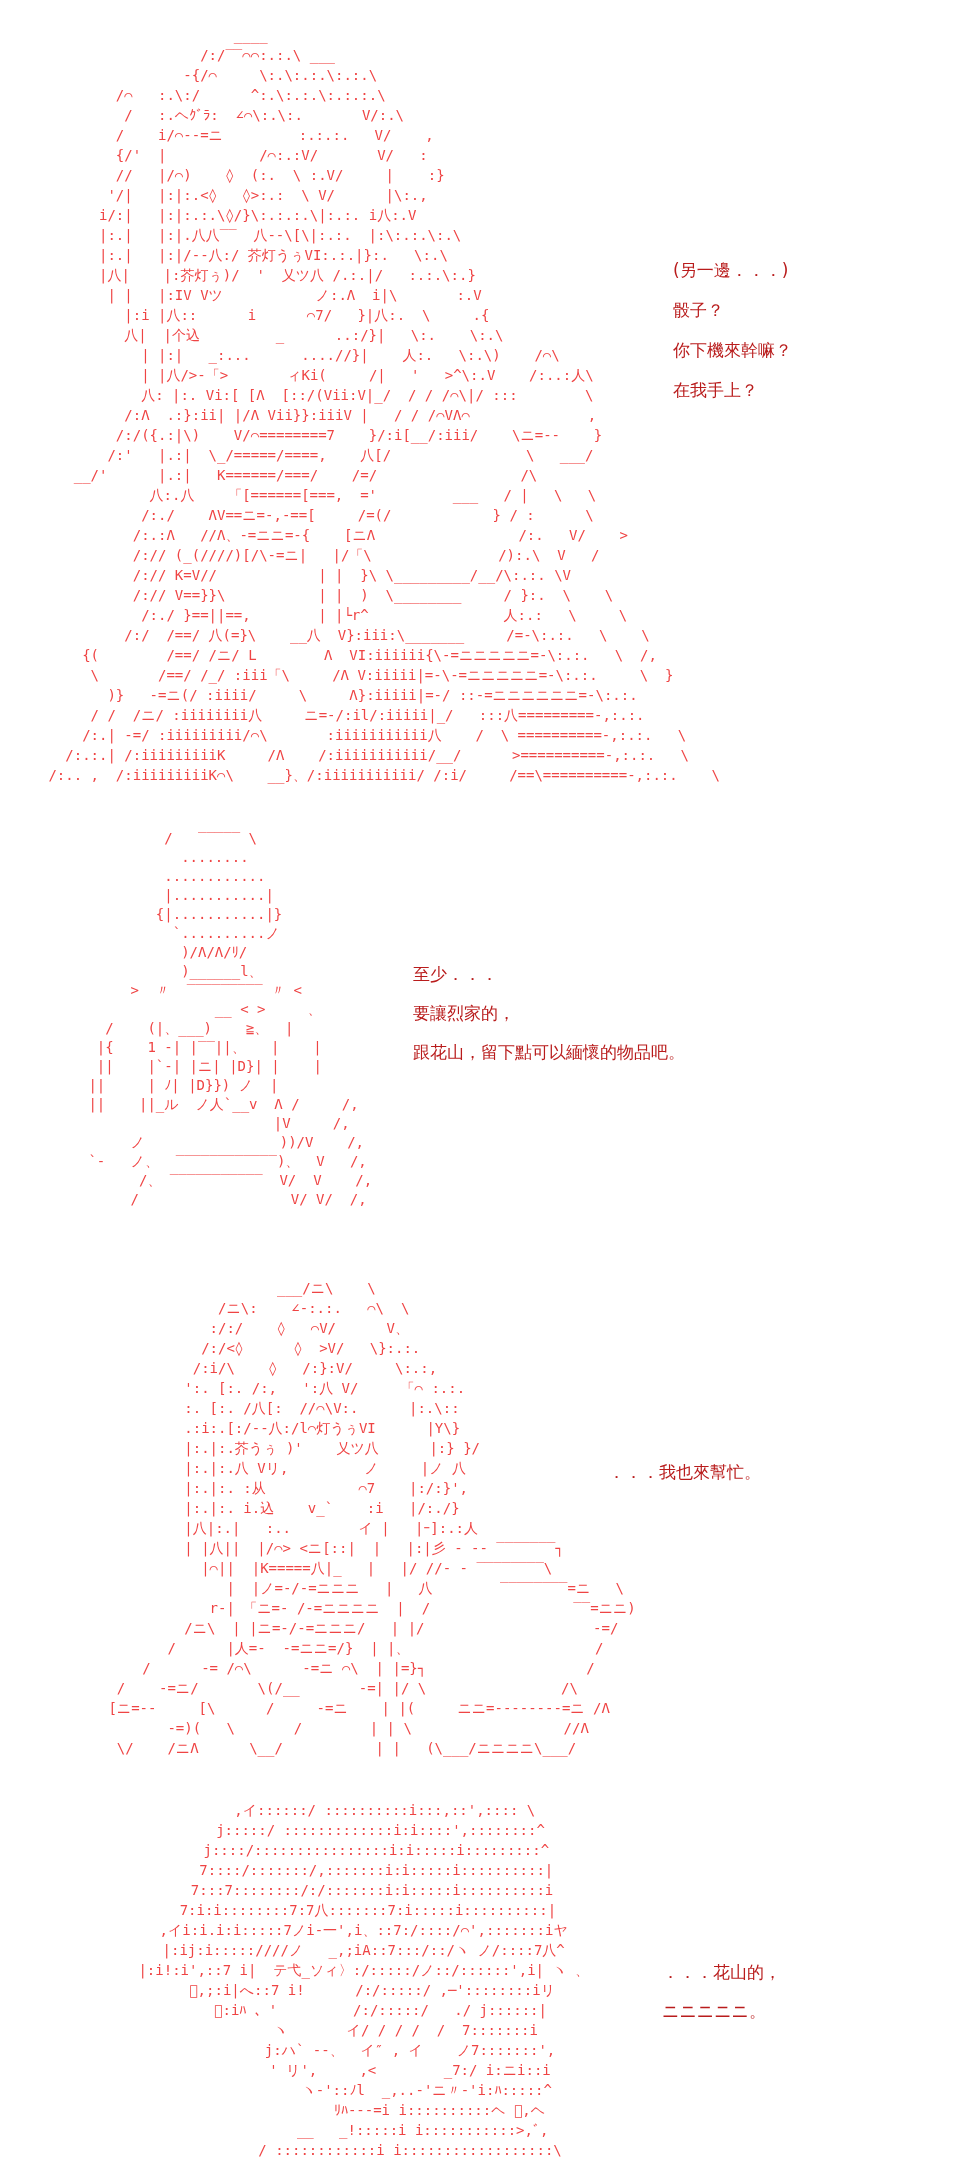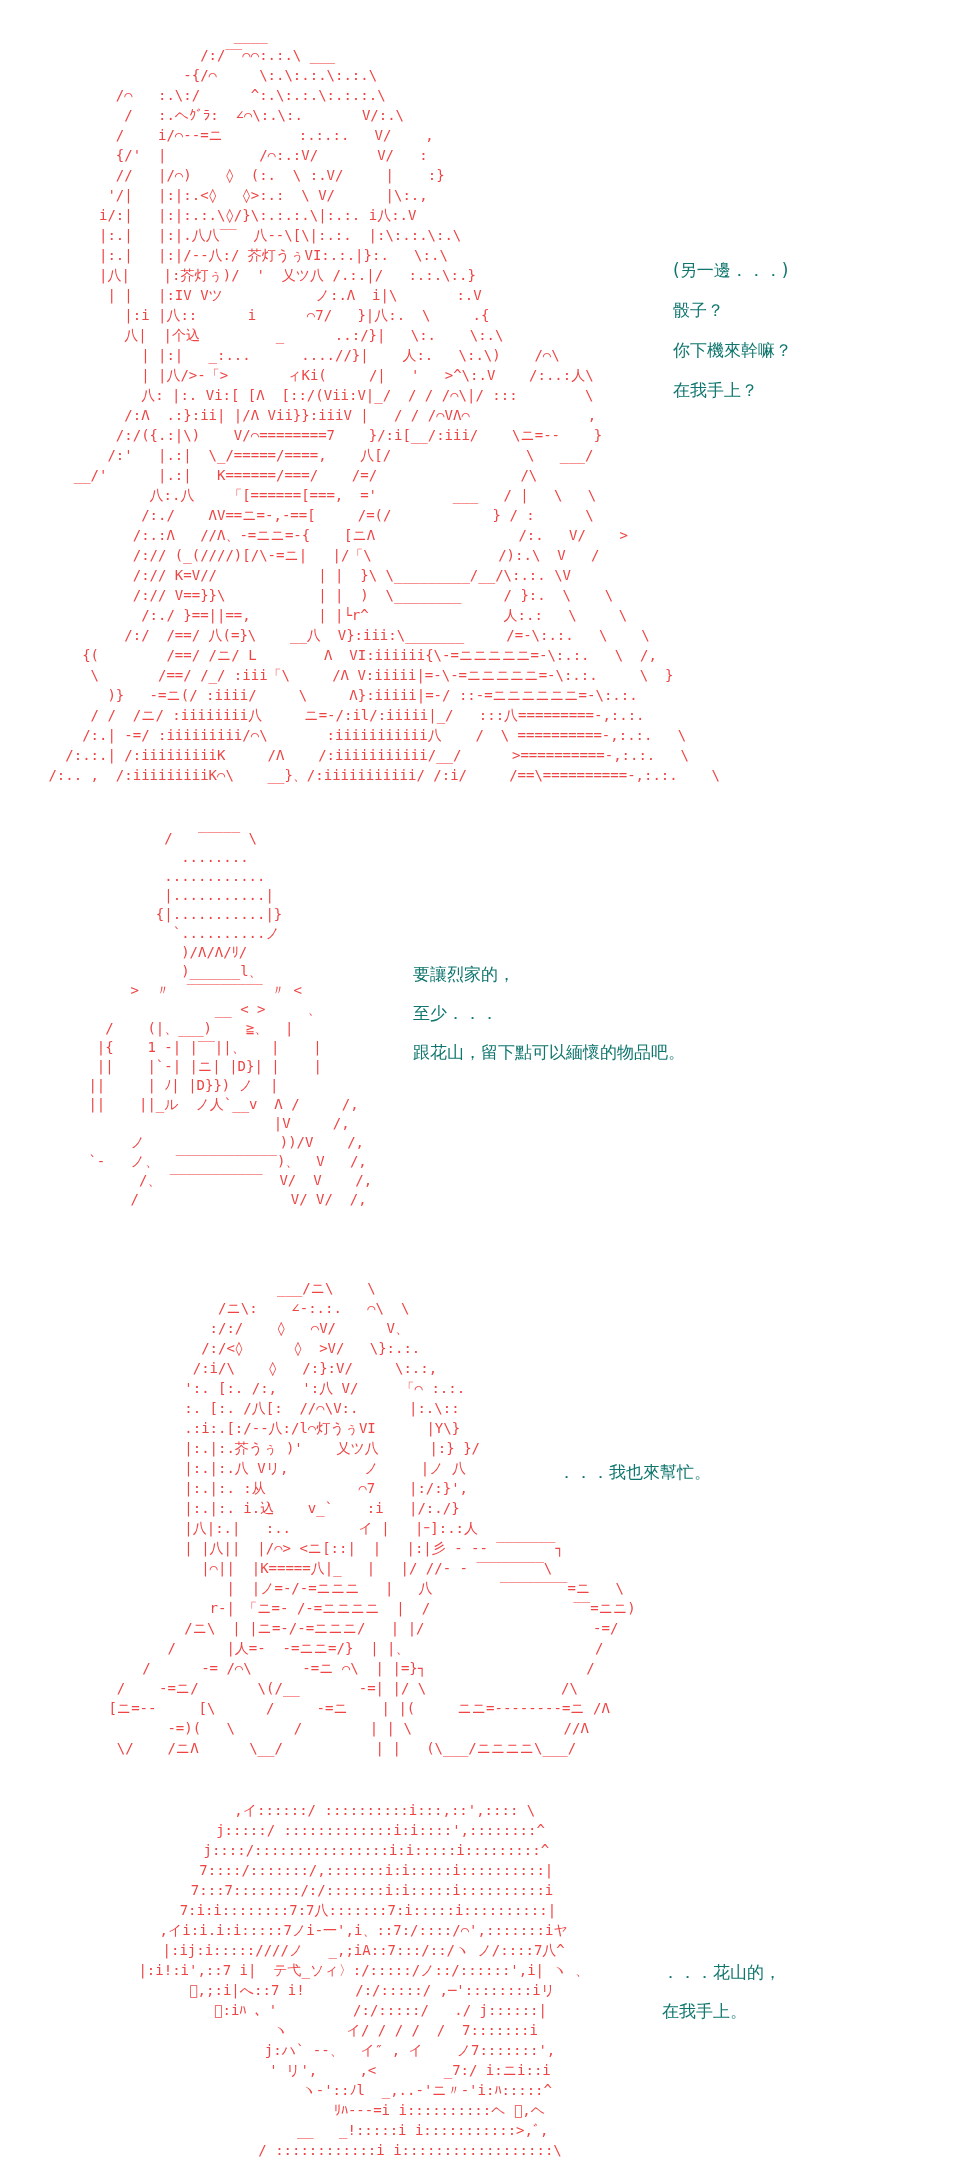--- a/index.html
+++ b/index.html
@@ -30,7 +30,7 @@
       position: absolute;
       font-family: "DejaVu Sans", sans-serif;
       font-size: 17px;
-      color: #0f766e;
+      color: #b91c1c;
     }
     .dialogue .line { white-space: nowrap; height: 40px; line-height: 40px; }
     #dlg1 { left: 673px; top: 250px; }

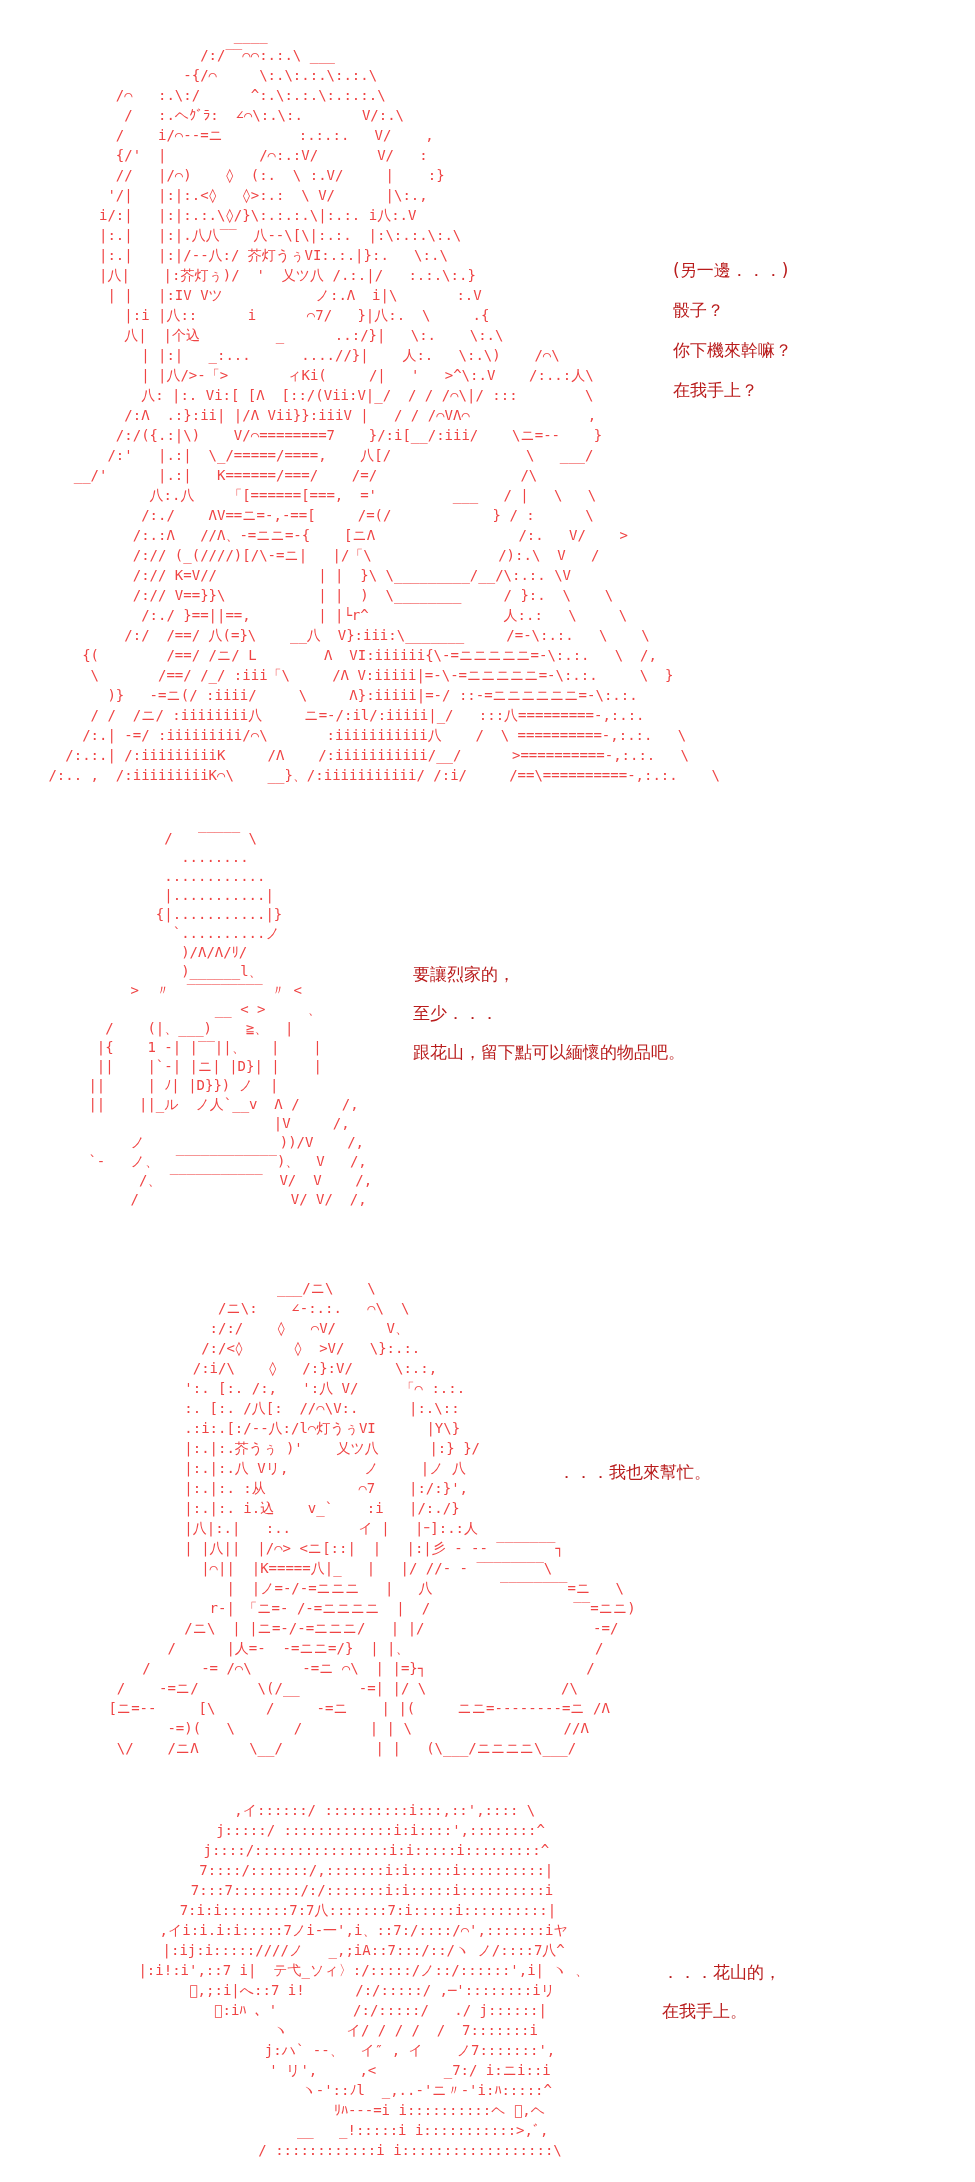--- a/index.html
+++ b/index.html
@@ -114,8 +114,8 @@
        /、 ‾‾‾‾‾‾‾‾‾‾‾  V/  V    /,
       /                  V/ V/  /,</pre>
     <div id="dlg2" class="dialogue">
+      <div class="line">至少．．．</div>
       <div class="line">要讓烈家的，</div>
-      <div class="line">至少．．．</div>
       <div class="line">跟花山，留下點可以緬懷的物品吧。</div>
     </div>
   </section>

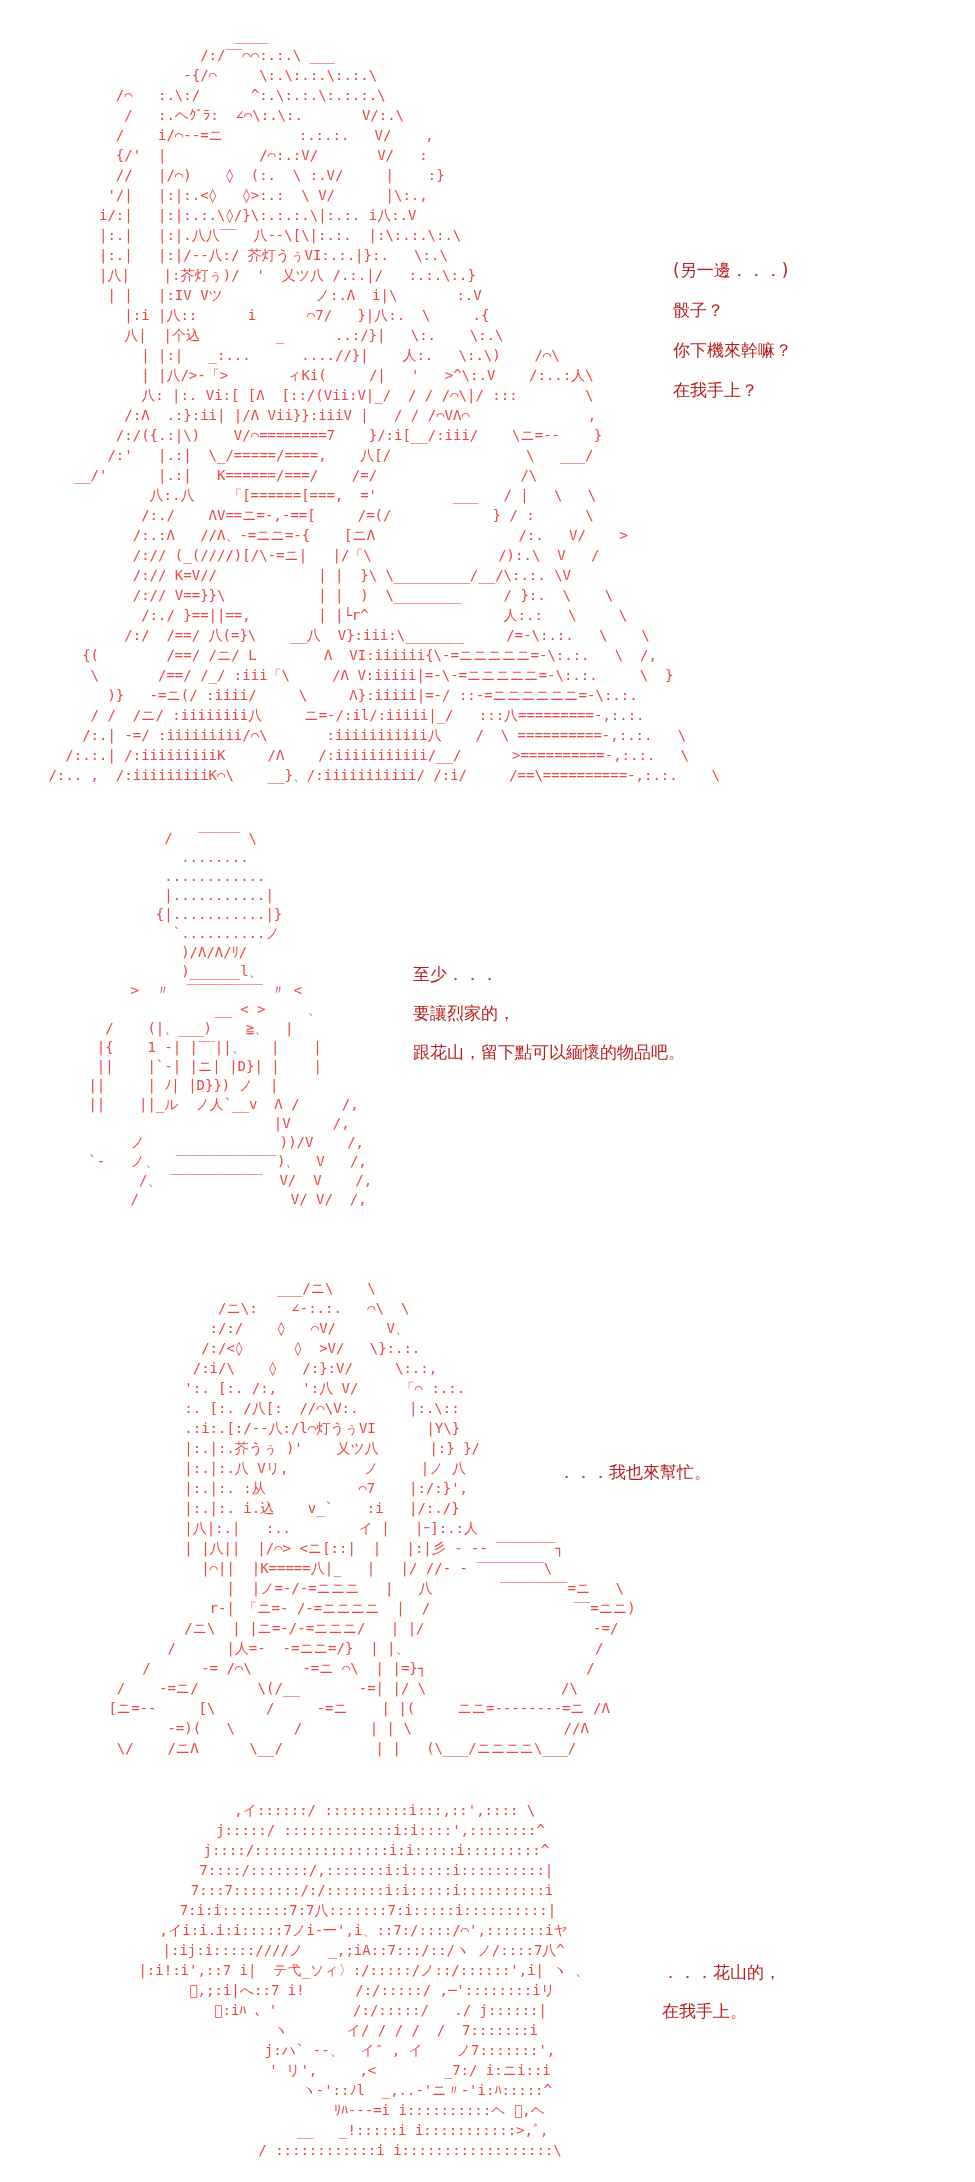--- a/index.html
+++ b/index.html
@@ -36,7 +36,7 @@
     #dlg1 { left: 673px; top: 250px; }
     #dlg2 { left: 413px; top: 955px; }
     #dlg2 .line { height: 39px; line-height: 39px; }
-    #dlg3 { left: 558px; top: 1452px; }
+    #dlg3 { left: 608px; top: 1452px; }
     #dlg4 { left: 625px; top: 1953px; }
     #dlg4 .line { height: 39px; line-height: 39px; margin-left: 37px; }
   </style>

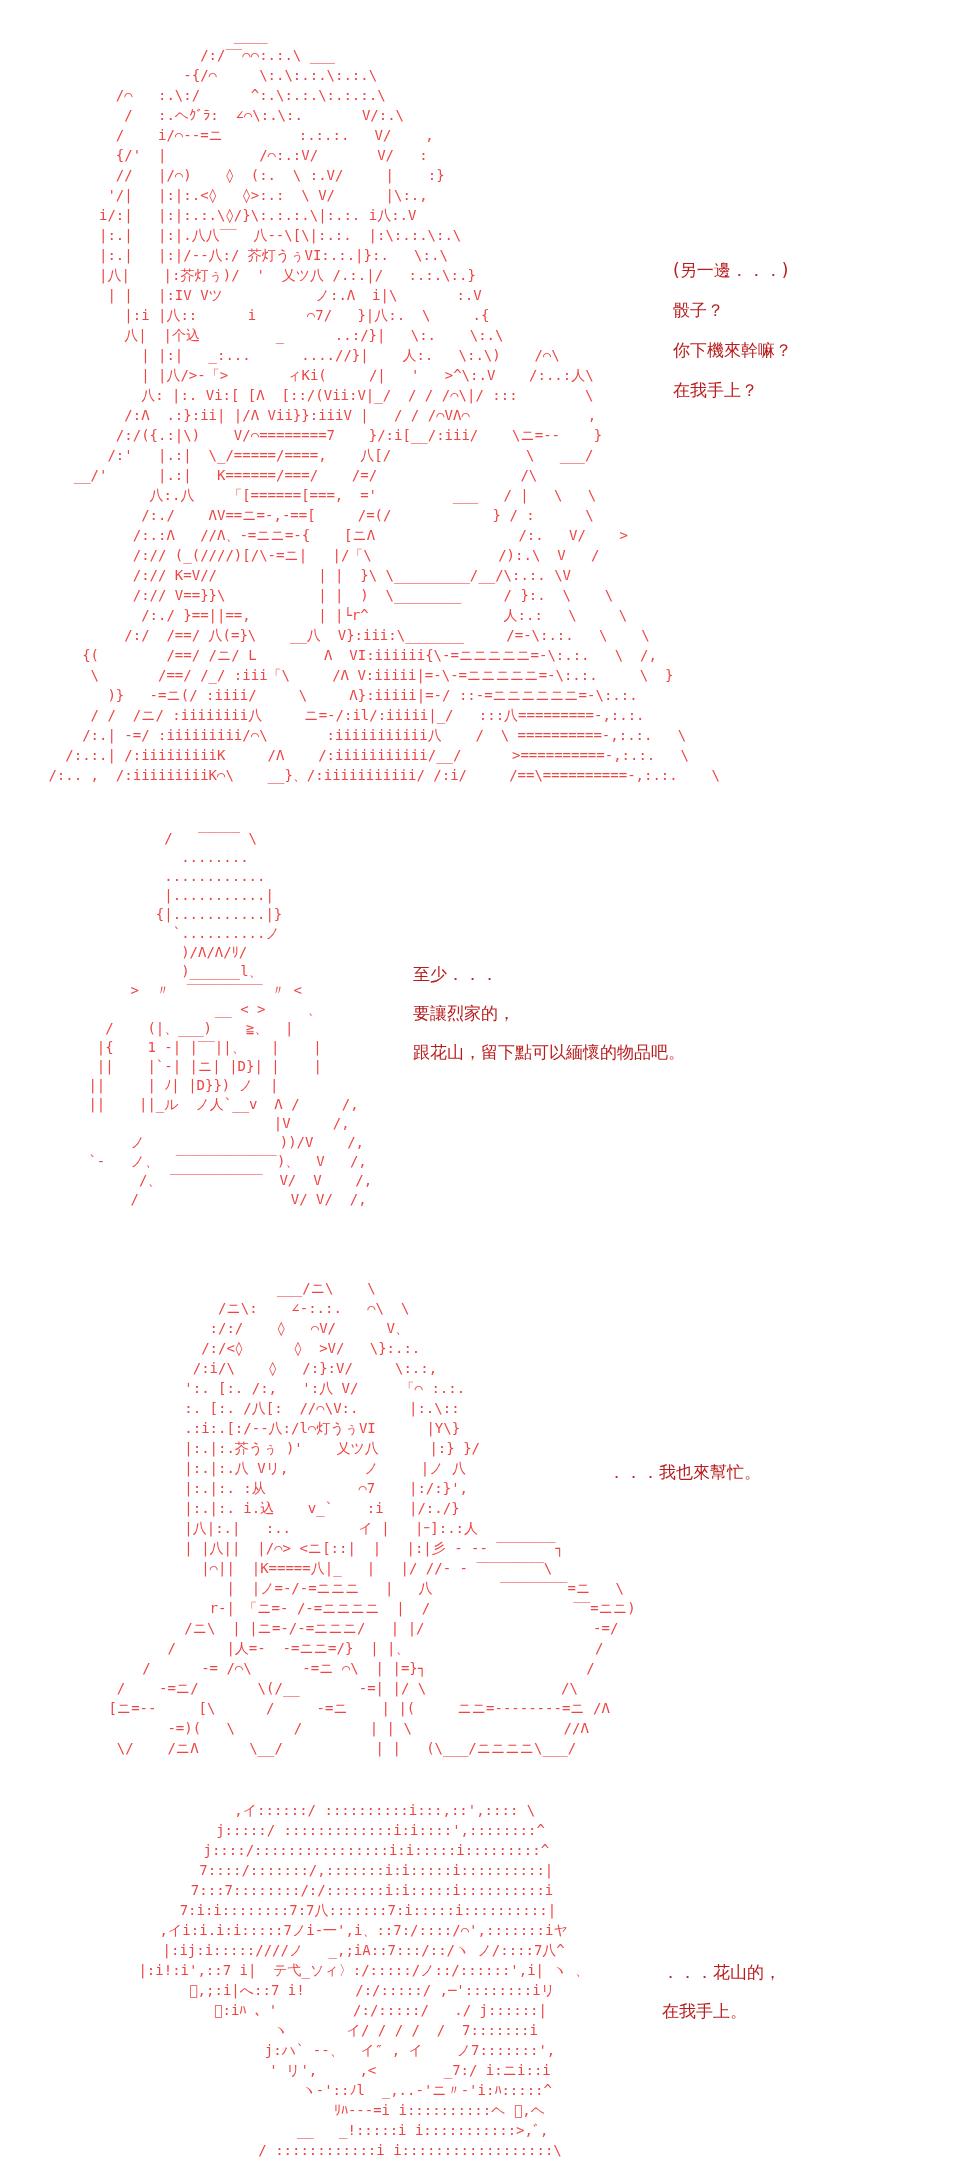--- a/index.html
+++ b/index.html
@@ -171,7 +171,7 @@
             / ::::::::::::i i::::::::::::::::::\</pre>
     <div id="dlg4" class="dialogue">
       <div class="line">．．．花山的，</div>
-      <div class="line">在我手上。</div>
+      <div class="line">ニニニニニ。</div>
     </div>
   </section>
 

